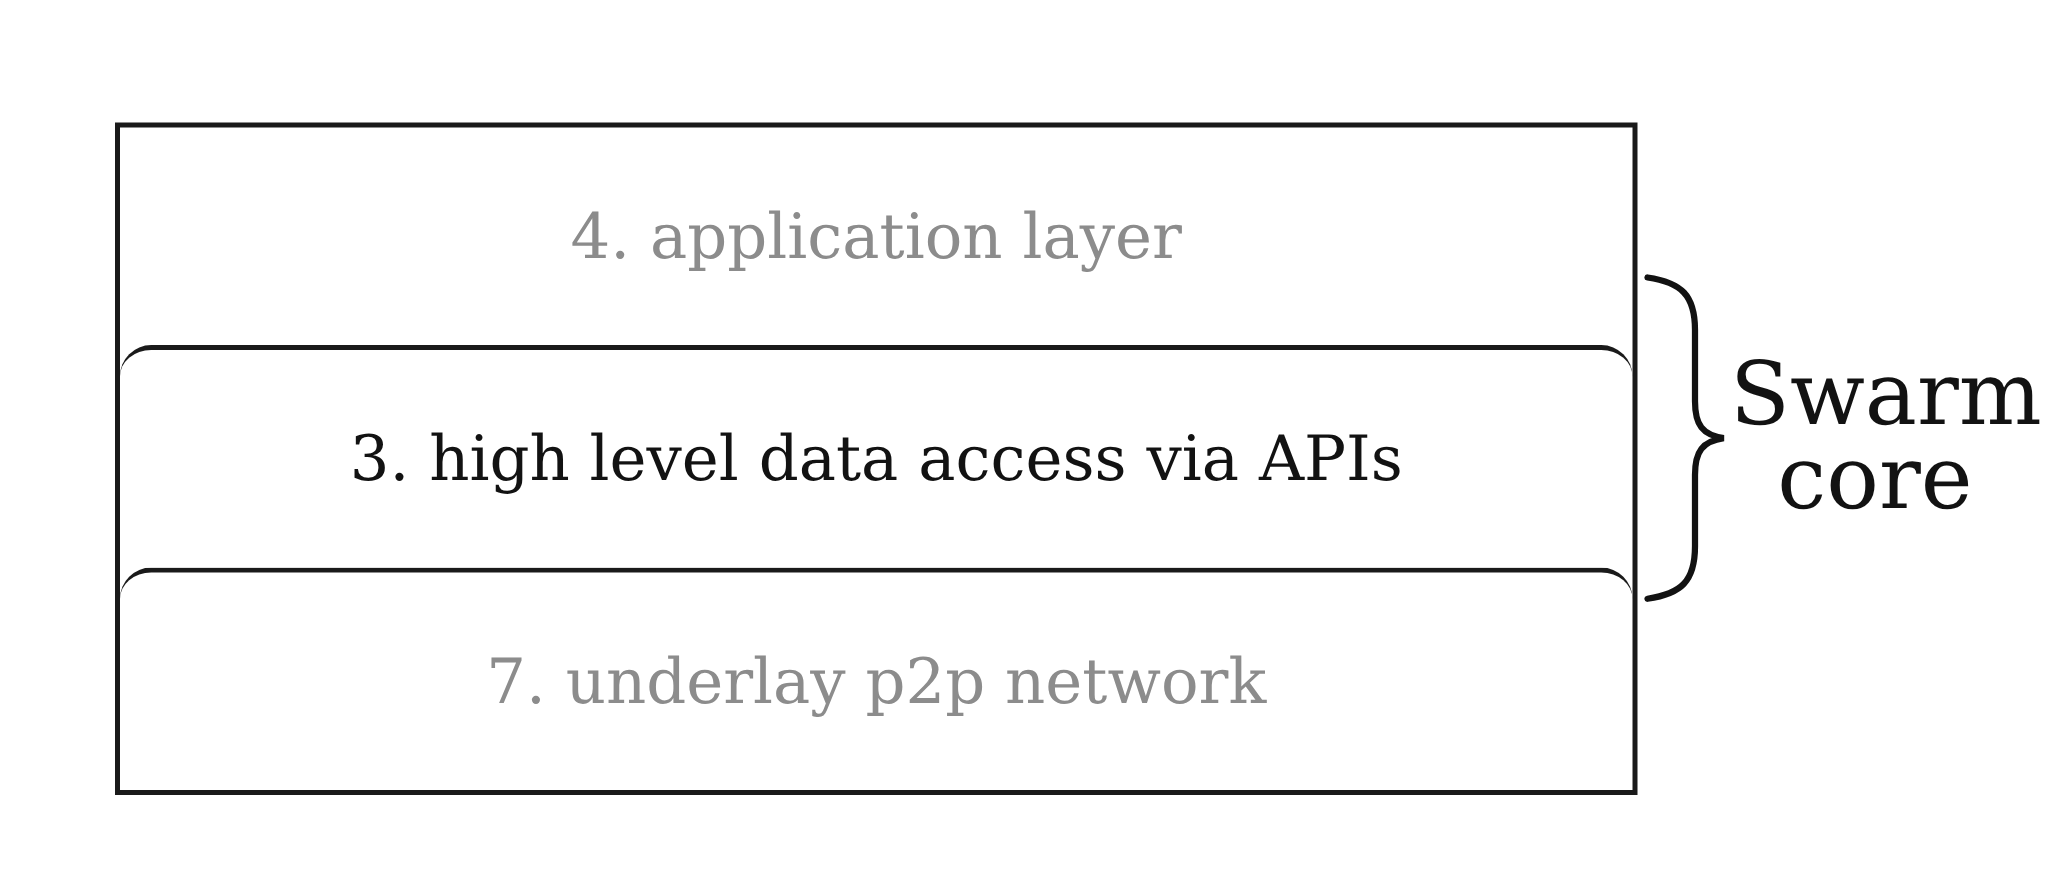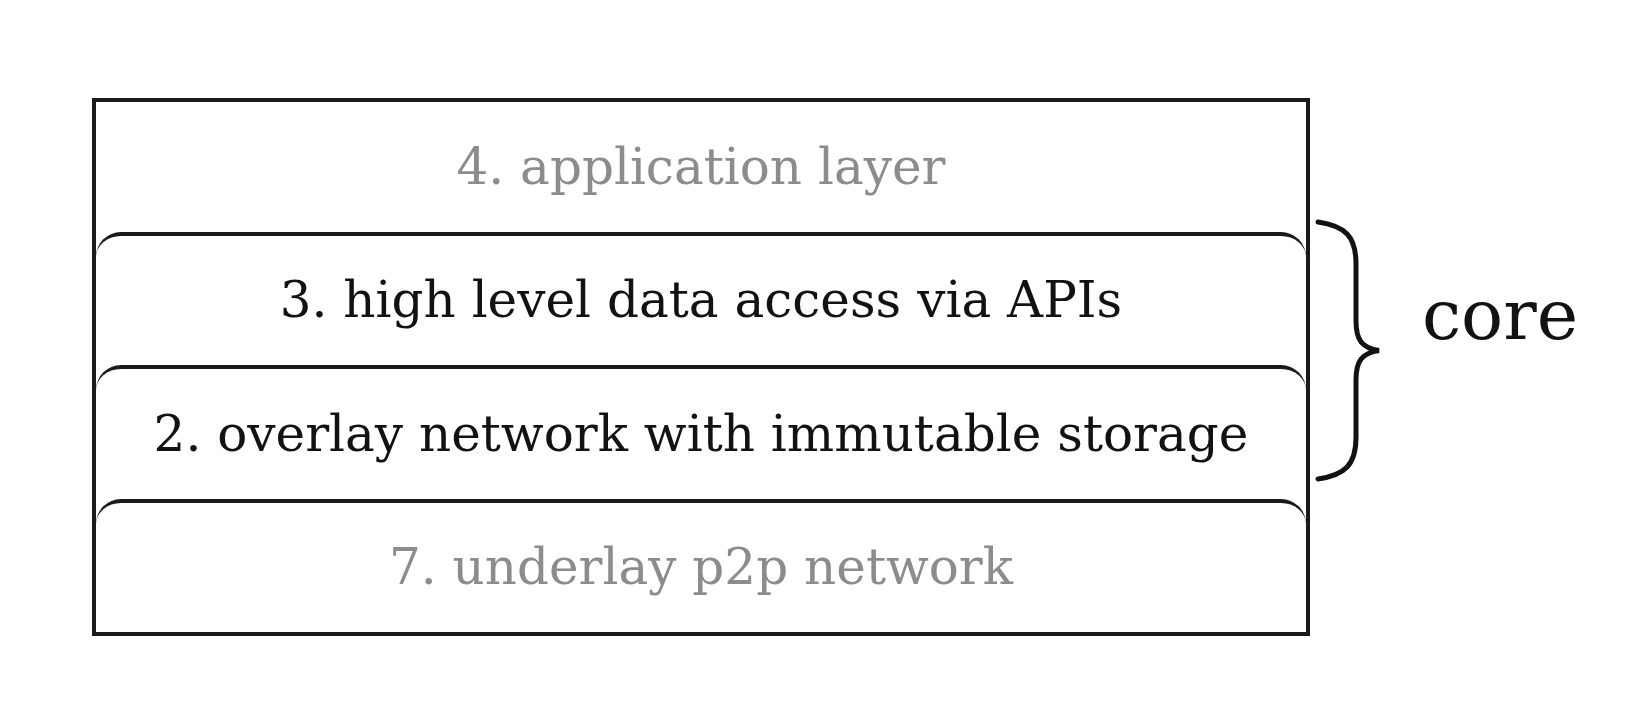--- a/index.html
+++ b/index.html
@@ -88,6 +88,7 @@
   </svg>
 
   <div class="brace-label">
+    <span>Swarm</span>
     <span>core</span>
   </div>
 

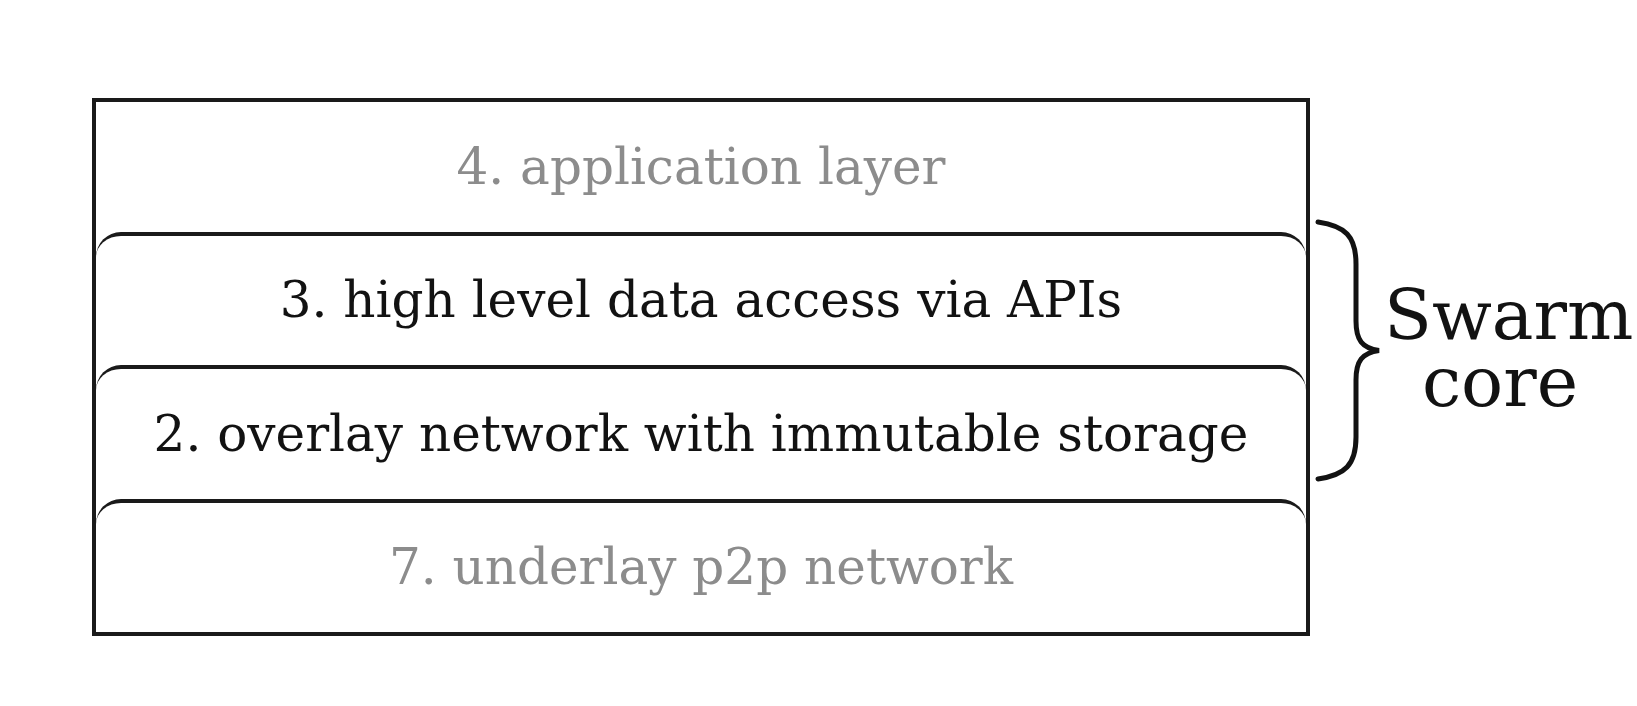--- a/index.html
+++ b/index.html
@@ -73,7 +73,6 @@
   <div class="stack-box">
     <div class="layer layer--secondary">4. application layer</div>
     <div class="layer">3. high level data access via APIs</div>
-    <div class="layer">2. overlay network with immutable storage</div>
     <div class="layer layer--secondary">7. underlay p2p network</div>
   </div>
 

